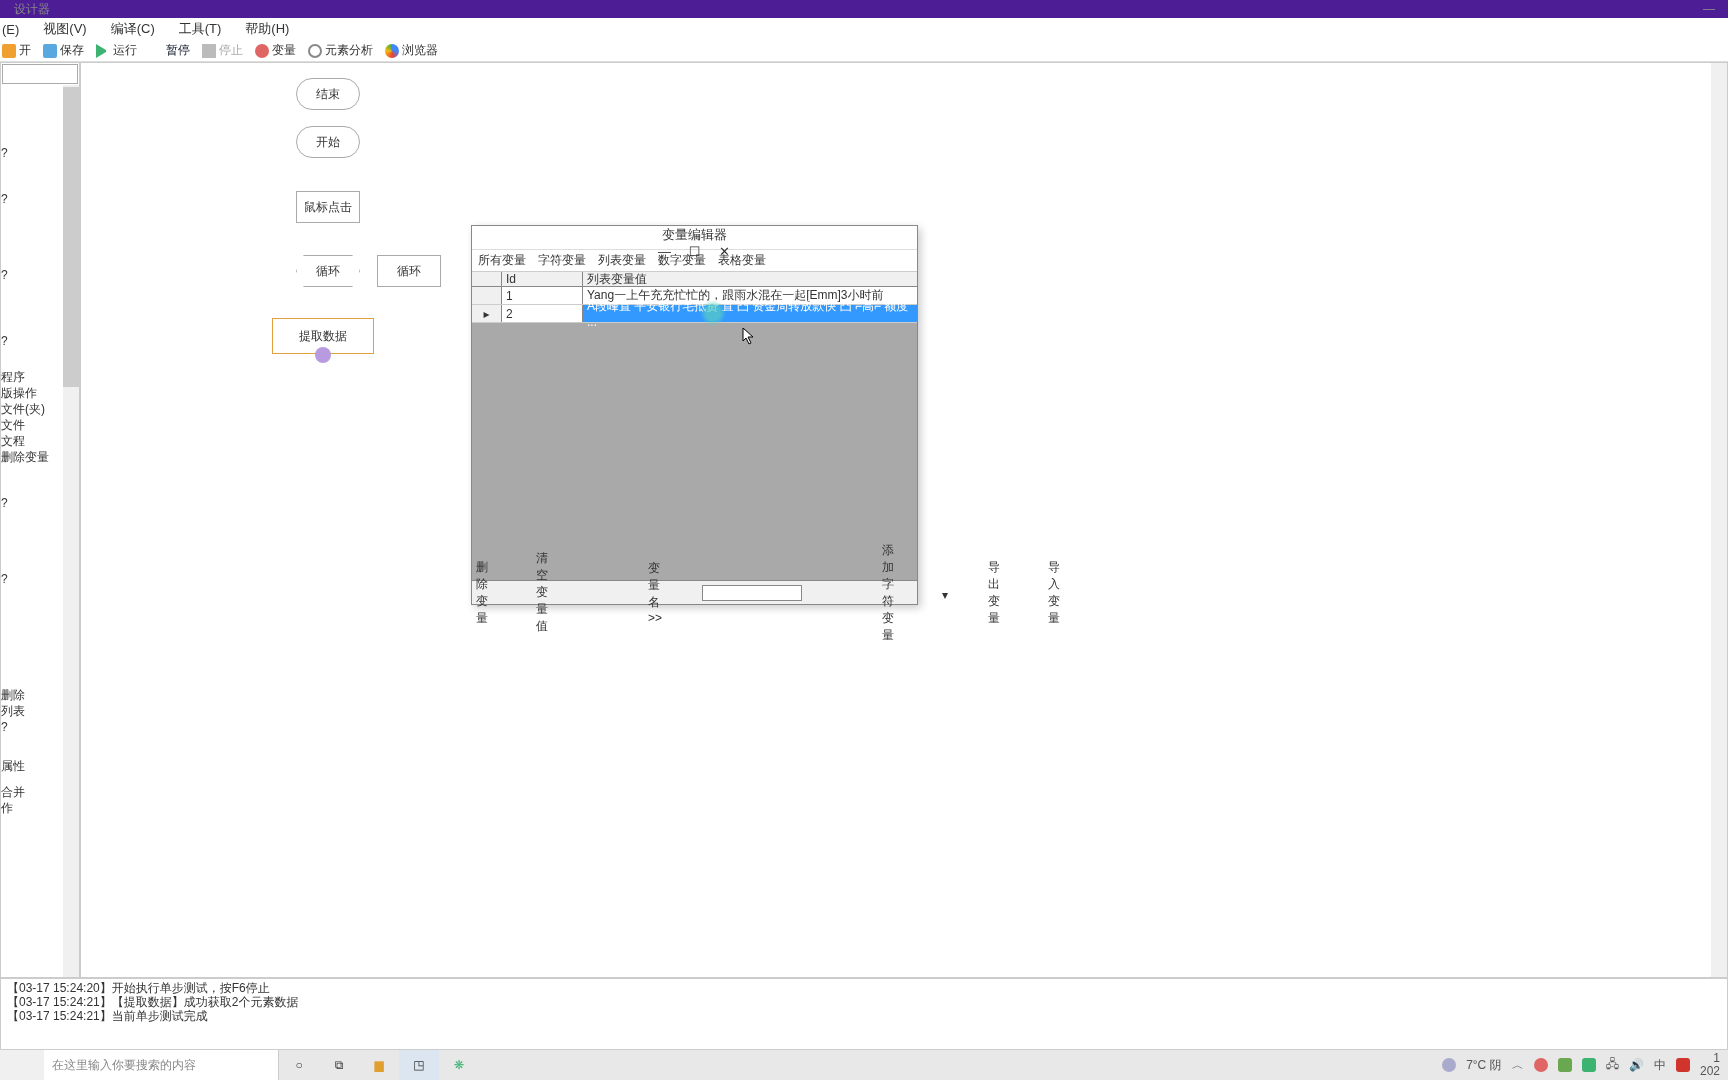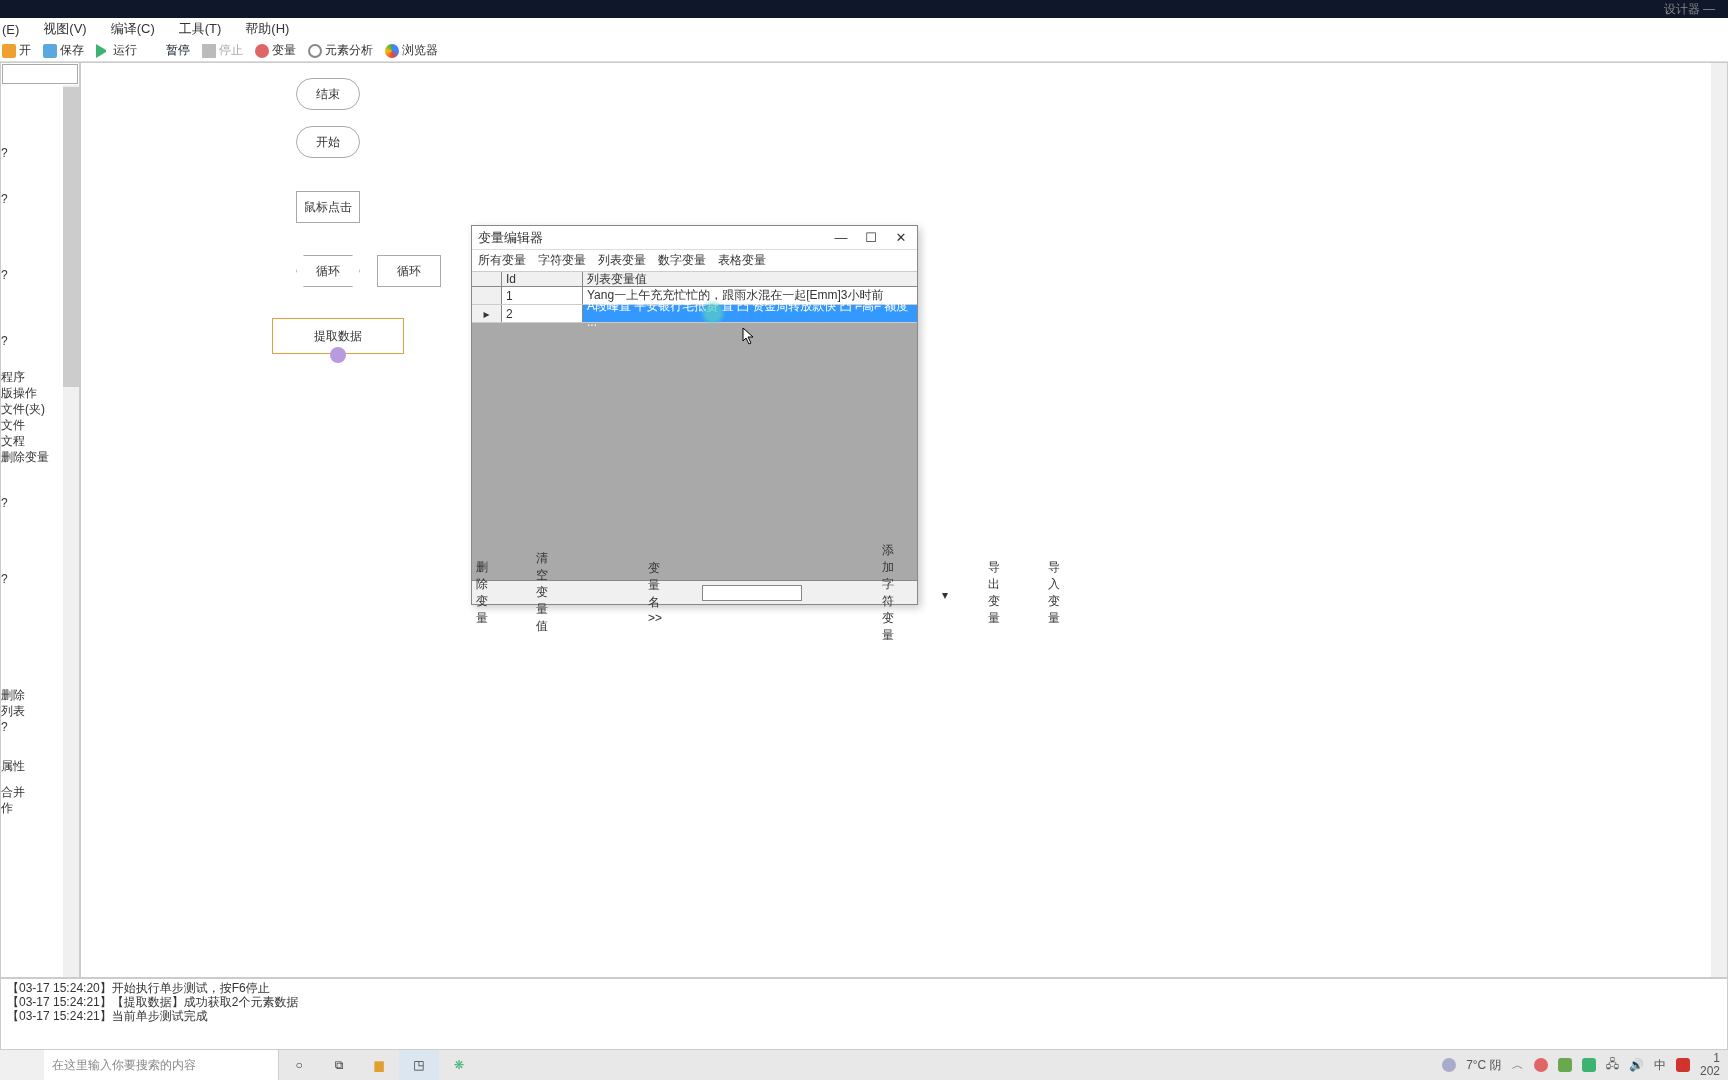--- a/index.html
+++ b/index.html
@@ -5,7 +5,7 @@
 * { margin: 0; padding: 0; box-sizing: border-box; font-family: "Microsoft YaHei", SimSun, Arial, sans-serif; }
 body { width: 1728px; height: 1080px; background: #f0f0f0; overflow: hidden; position: relative; font-size: 13px; color: #333; }
 
-.titlebar { height: 18px; background: #0f172a; padding-left: 2px; font-size: 12px; color: #888; display:flex; align-items:center; justify-content:flex-end;}
+.titlebar { height: 18px; background: #4c1d95; padding-left: 14px; font-size: 12px; color: #888; display:flex; align-items:center; justify-content:space-between;}
 .titlebar .win-actions { display:flex; gap:12px; padding-right:10px;}
 .titlebar .win-btn { width:18px; text-align:center; cursor:pointer;}
 

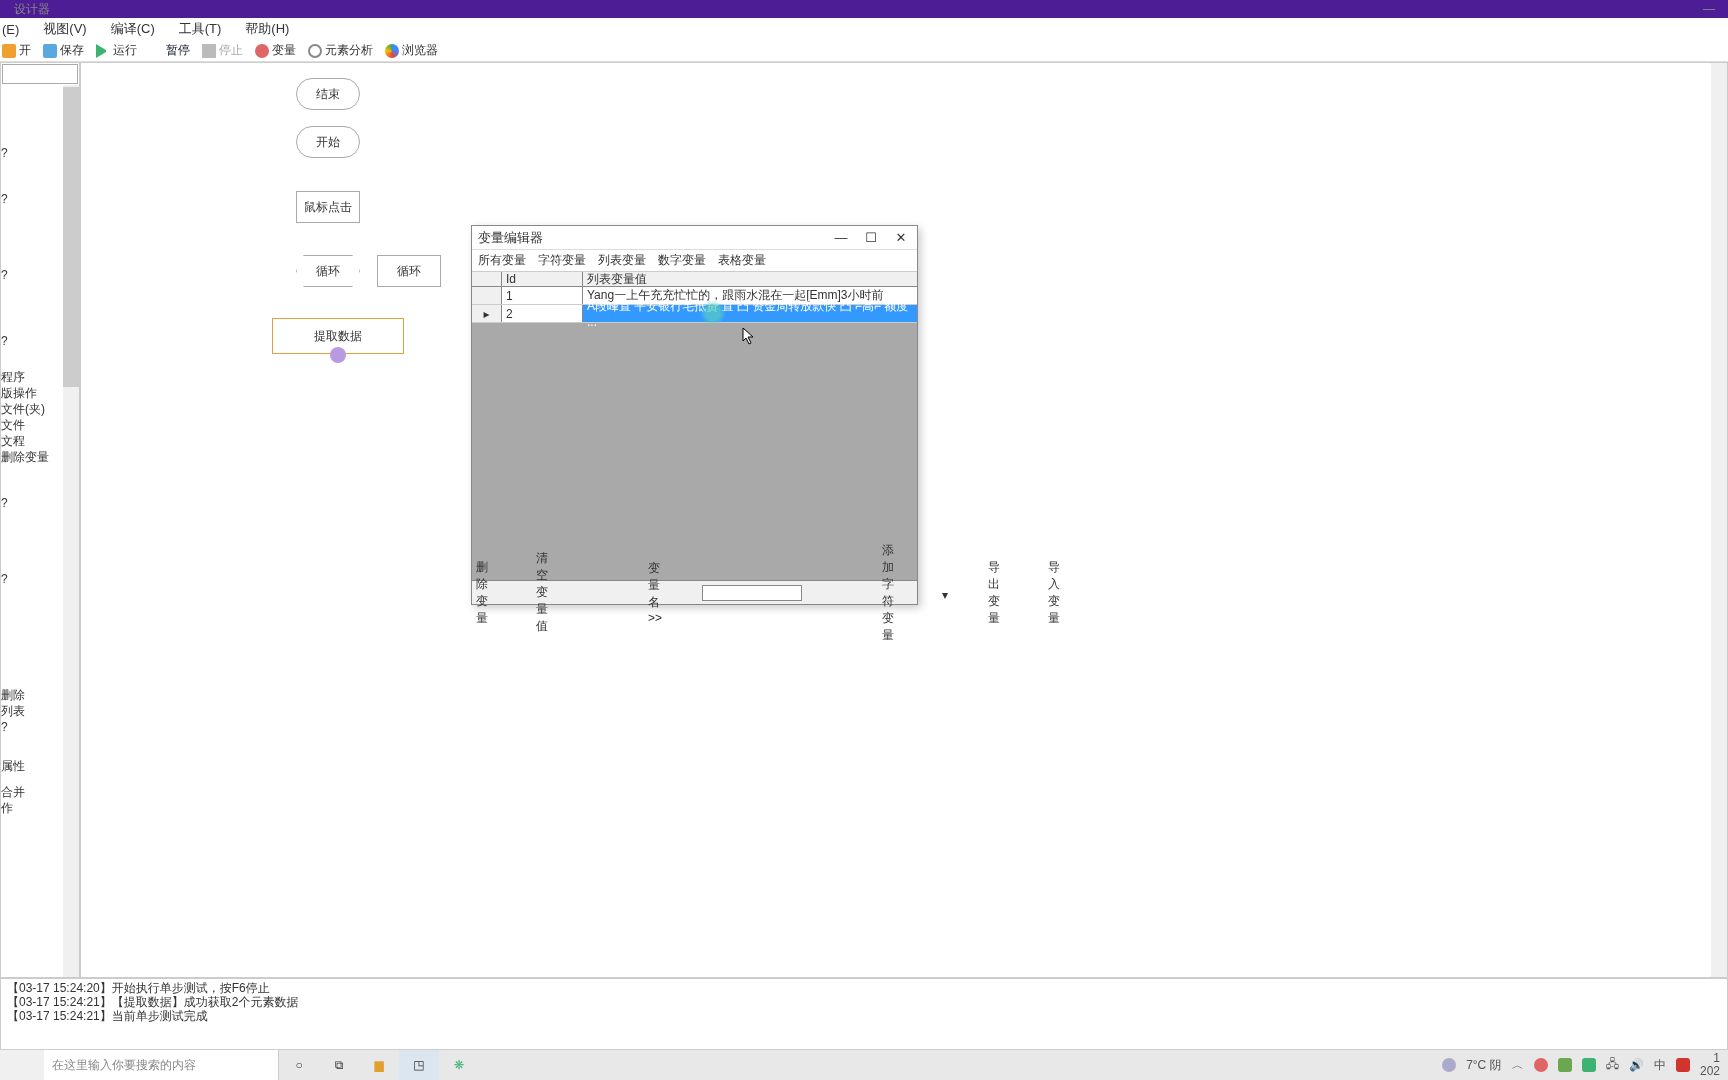--- a/index.html
+++ b/index.html
@@ -44,7 +44,7 @@
 
 
 .dialog { position:absolute; left:471px; top:225px; width:447px; height:380px; background:#fff; border:1px solid #888; box-shadow: 3px 3px 8px rgba(0,0,0,0.2);}
-.dlg-title { height:24px; display:flex; align-items:center; justify-content:space-between; padding:0 6px; font-size:13px; border-bottom:1px solid #ddd;}
+.dlg-title { height:24px; display:flex; align-items:center; justify-content:space-between; padding:0 6px; font-size:13px; border-bottom:1px solid #ddd;flex-direction:column;}
 .dlg-title-btns { display:flex; gap:10px;}
 .dlg-title-btns span { width:20px; text-align:center; cursor:pointer; font-family:Arial;}
 .dlg-tabs { height:22px; display:flex; font-size:12px; align-items:center; padding-left:6px; border-bottom:1px solid #ccc;}

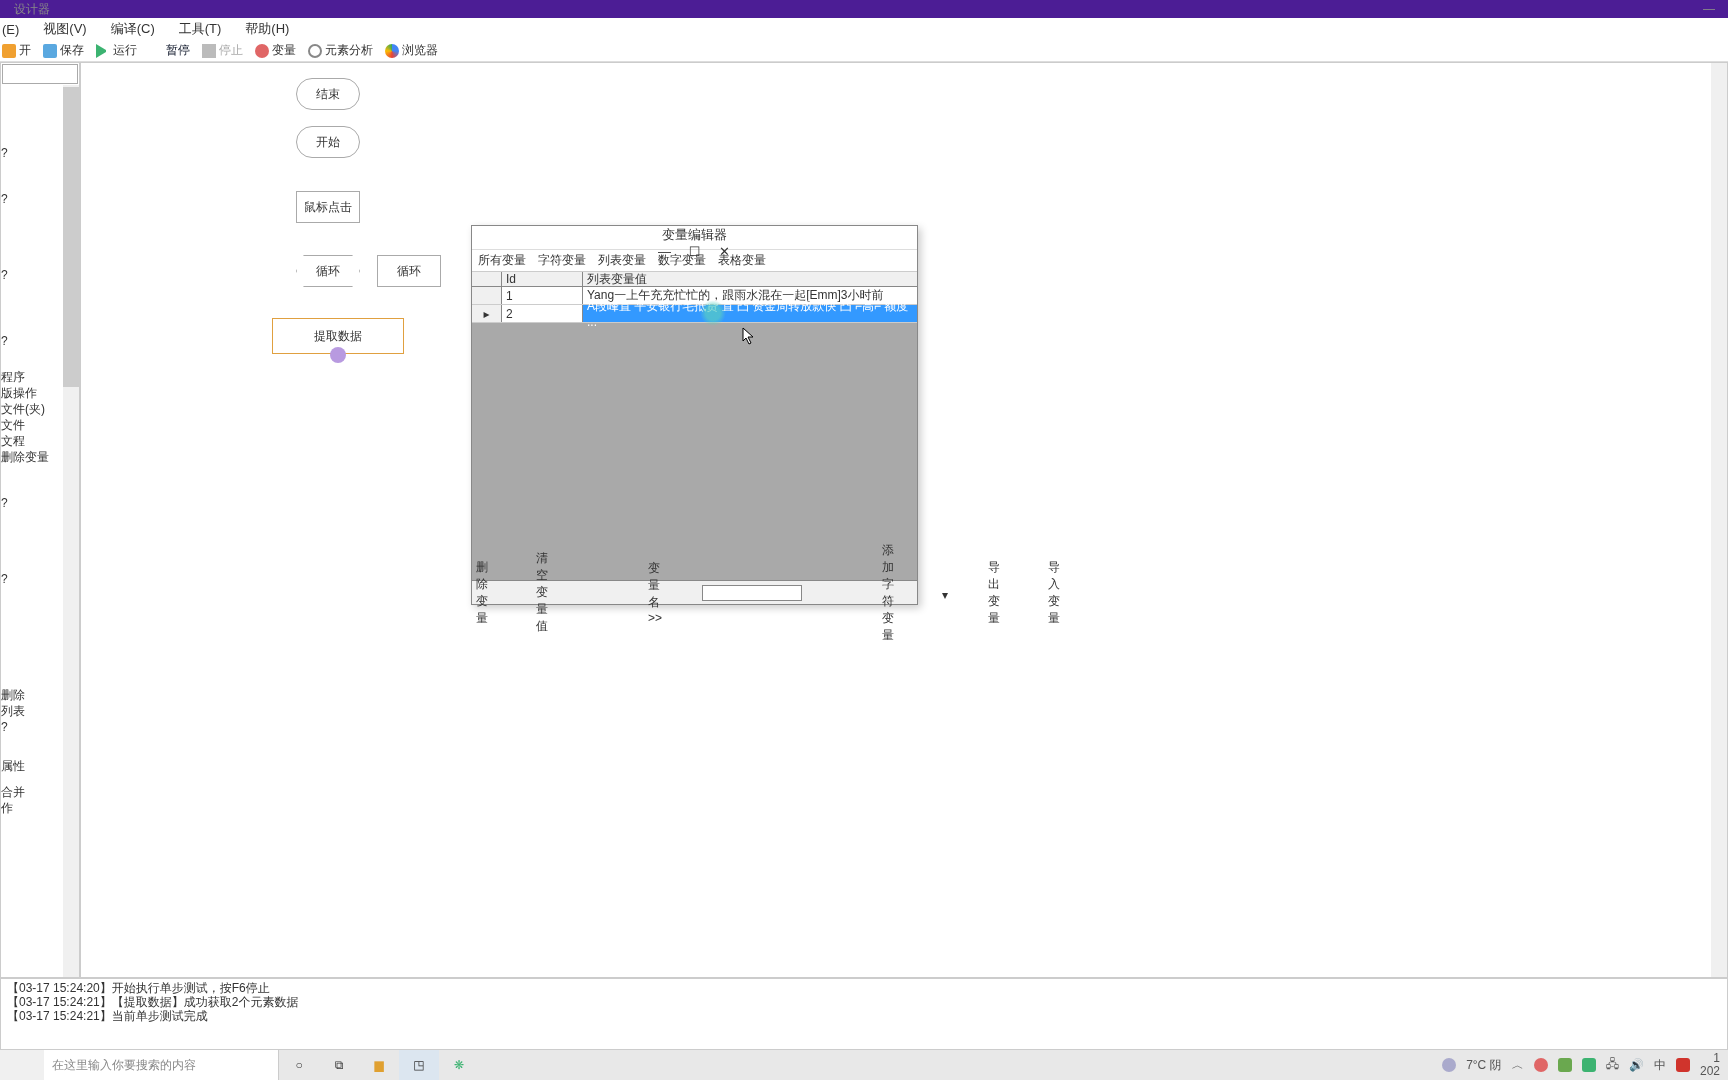--- a/index.html
+++ b/index.html
@@ -39,7 +39,7 @@
 .node-round { border-radius: 18px; width:64px; height:32px;}
 .node-rect { width:64px; height:32px;}
 .node-hex { width:64px; height:32px; clip-path: polygon(12% 0, 88% 0, 100% 50%, 88% 100%, 12% 100%, 0 50%);}
-.node-orange { border:1px solid #e0a040; width:132px; height:36px; position:relative;}
+.node-orange { border:1px solid #e0a040; width:102px; height:36px; position:relative;}
 .dot-purple { position:absolute; width:16px; height:16px; background:#b89ae0; border-radius:50%; bottom:-10px; left:calc(50% - 8px);}
 
 

